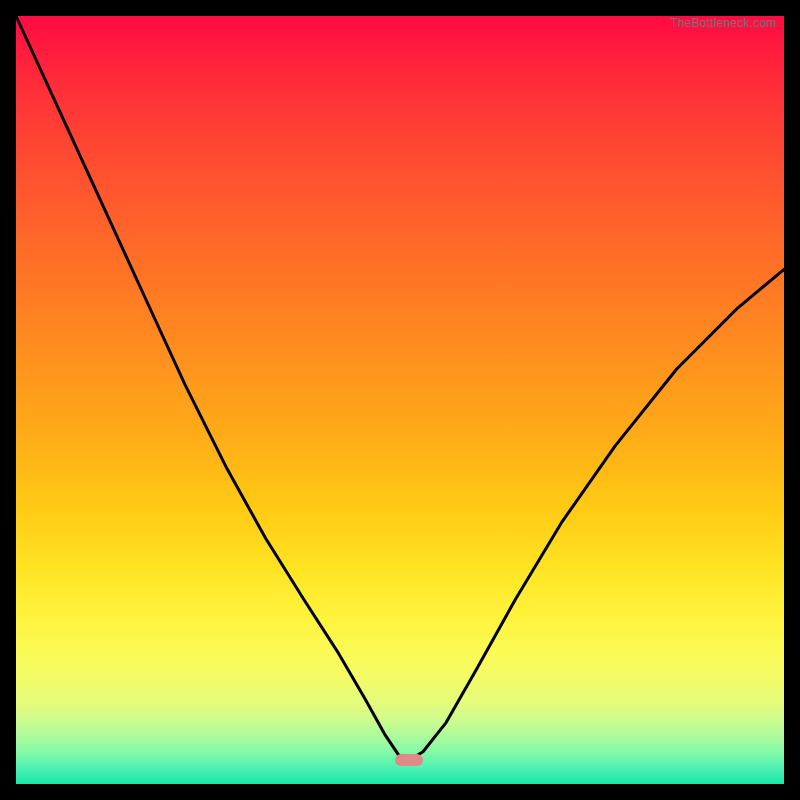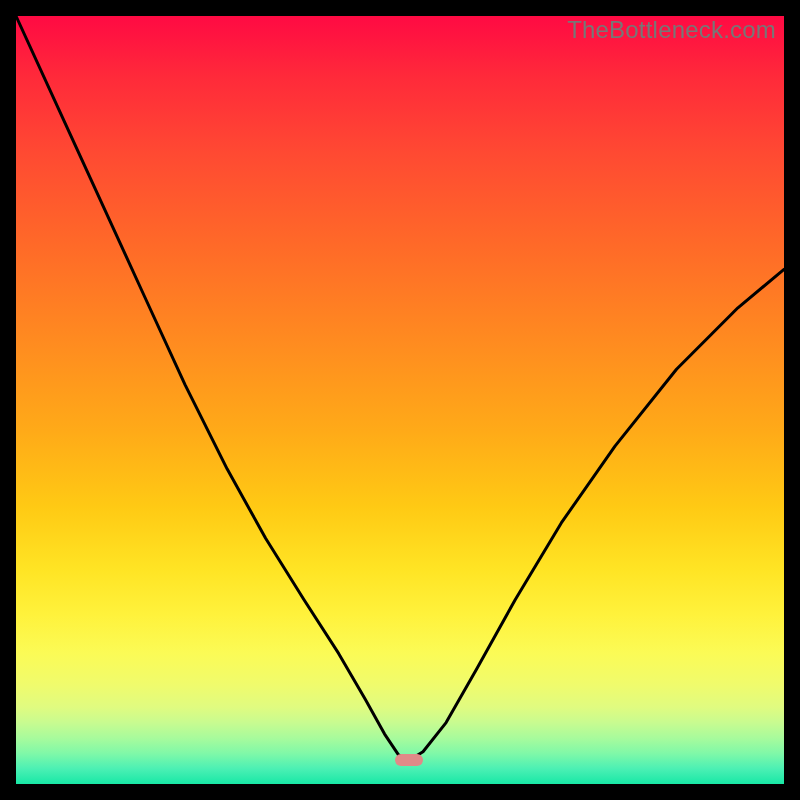--- a/index.html
+++ b/index.html
@@ -51,7 +51,7 @@
     top: 0;
     right: 8px;
     color: #777;
-    font-size: 24px;
+    font-size: 12px;
     font-weight: 400;
     letter-spacing: 0.2px;
     user-select: none;

